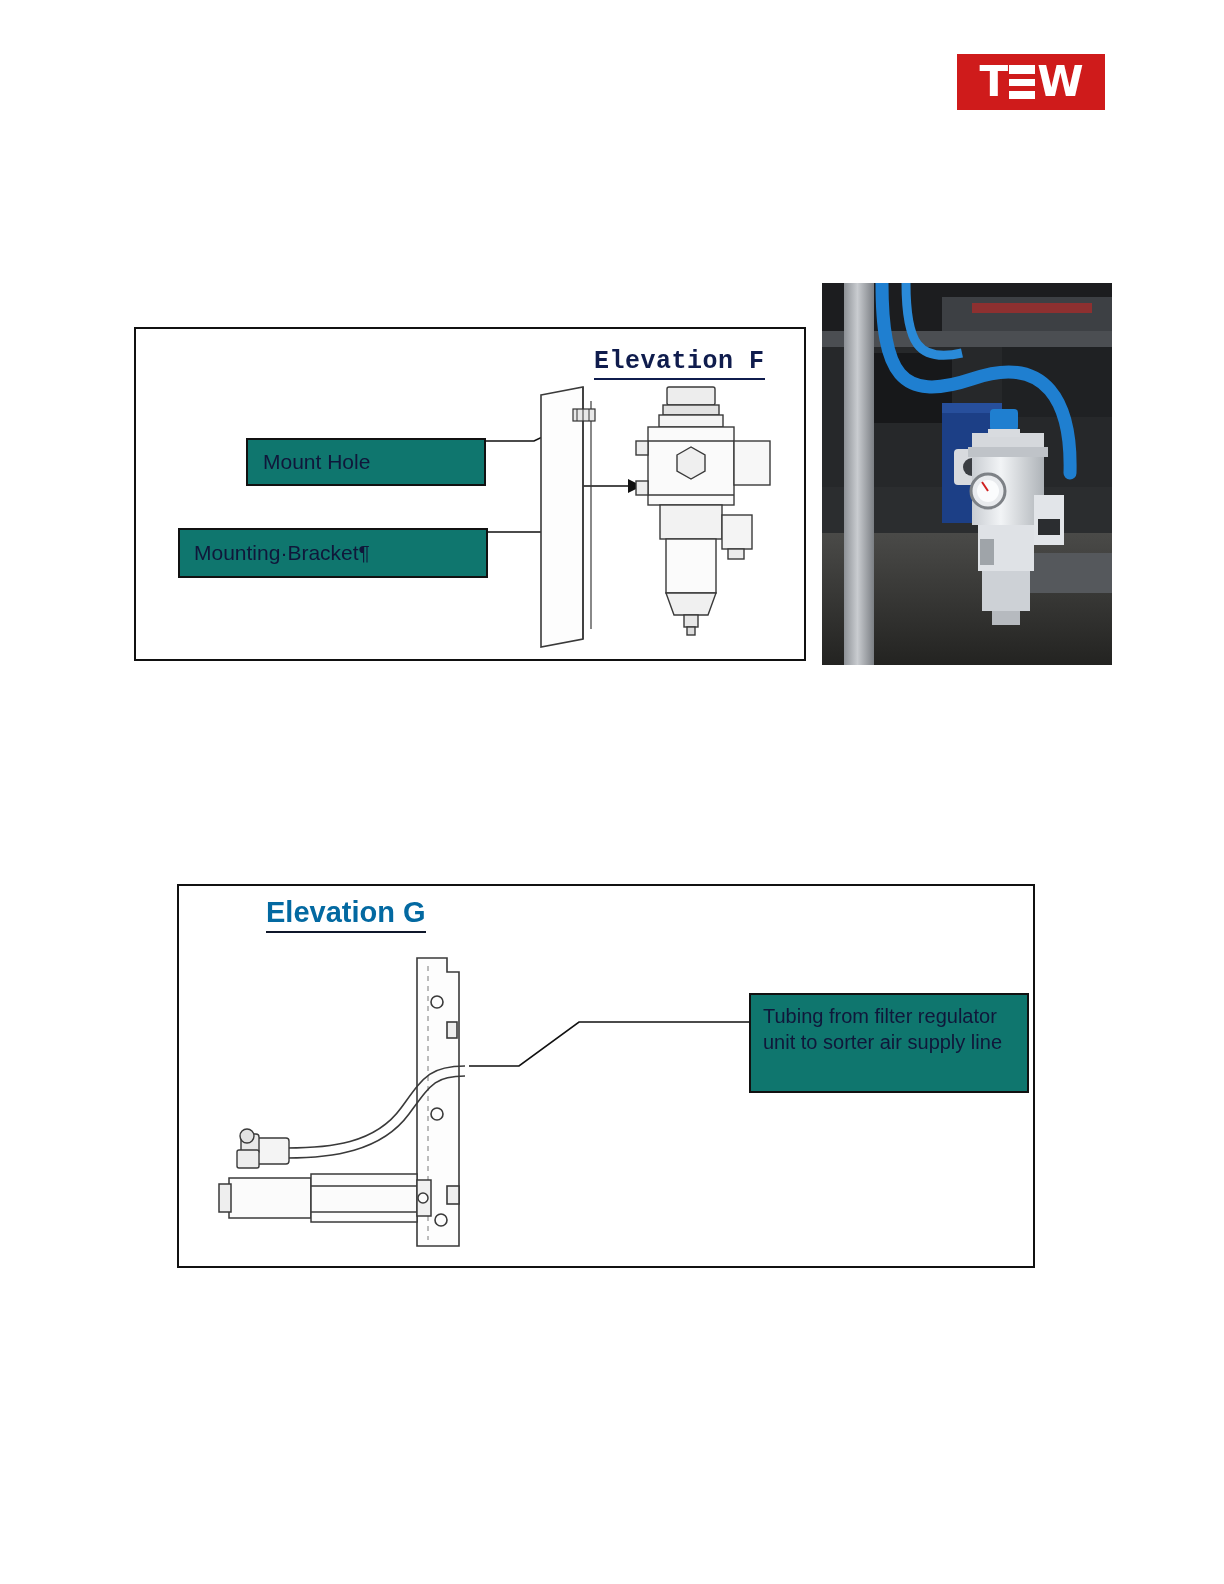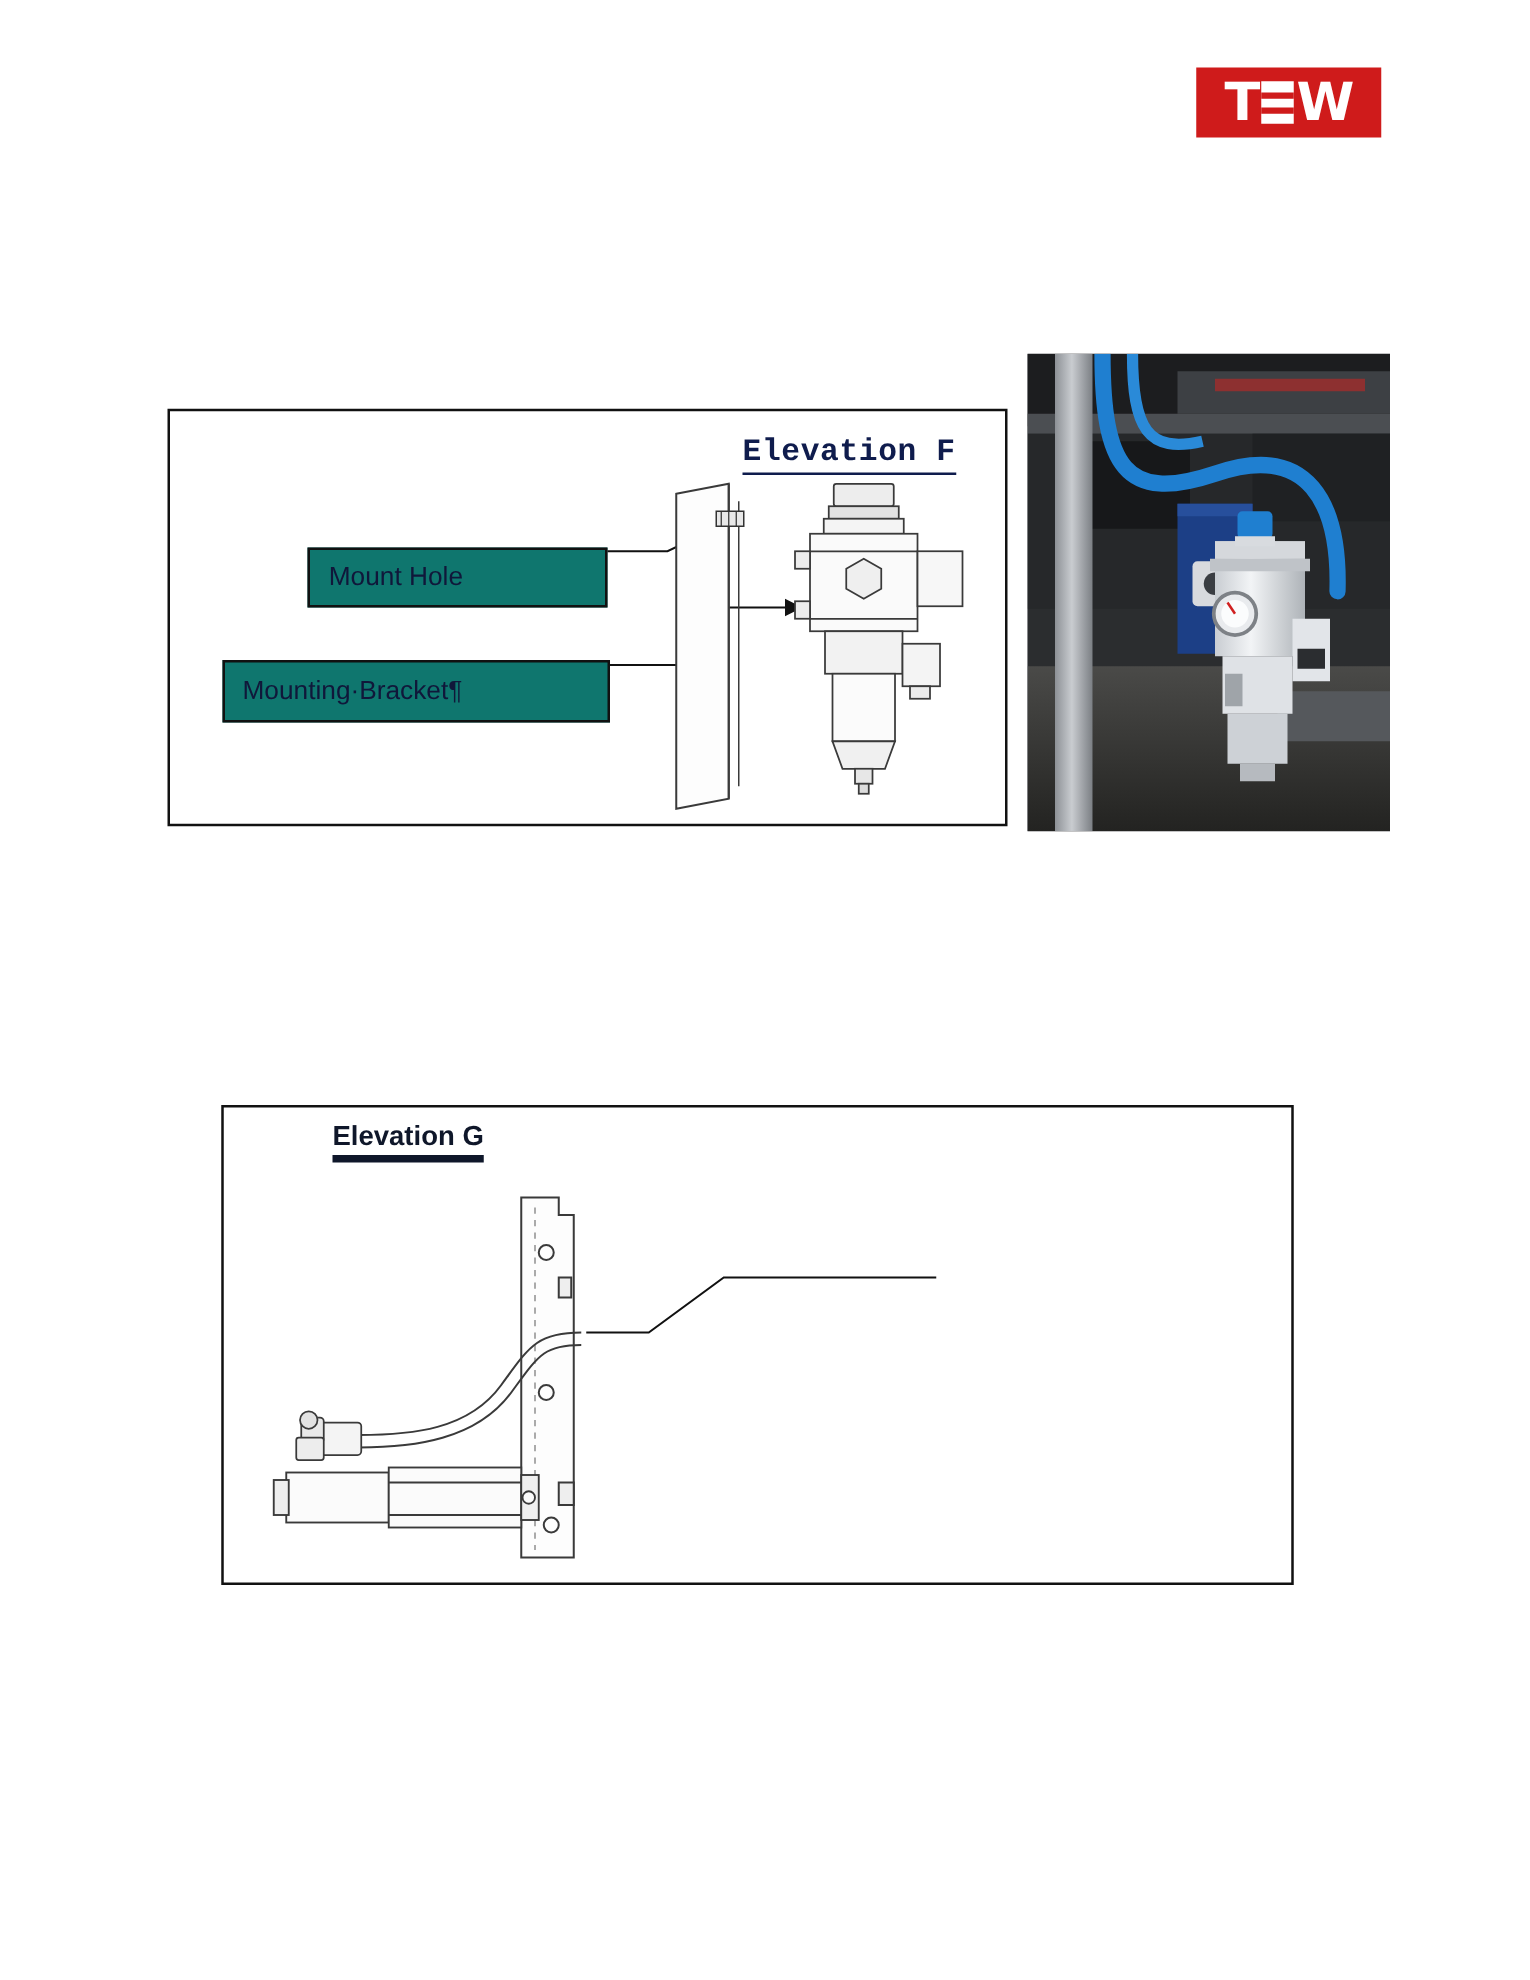--- a/index.html
+++ b/index.html
@@ -147,10 +147,10 @@
     position: absolute;
     left: 87px;
     top: 10px;
-    font-size: 22px;
+    font-size: 29px;
     font-weight: bold;
-    color: #0f172a;
-    border-bottom: 6px solid #0f172a;
+    color: #0369a1;
+    border-bottom: 2px solid #0f172a;
     padding-bottom: 2px;
     white-space: nowrap;
   }

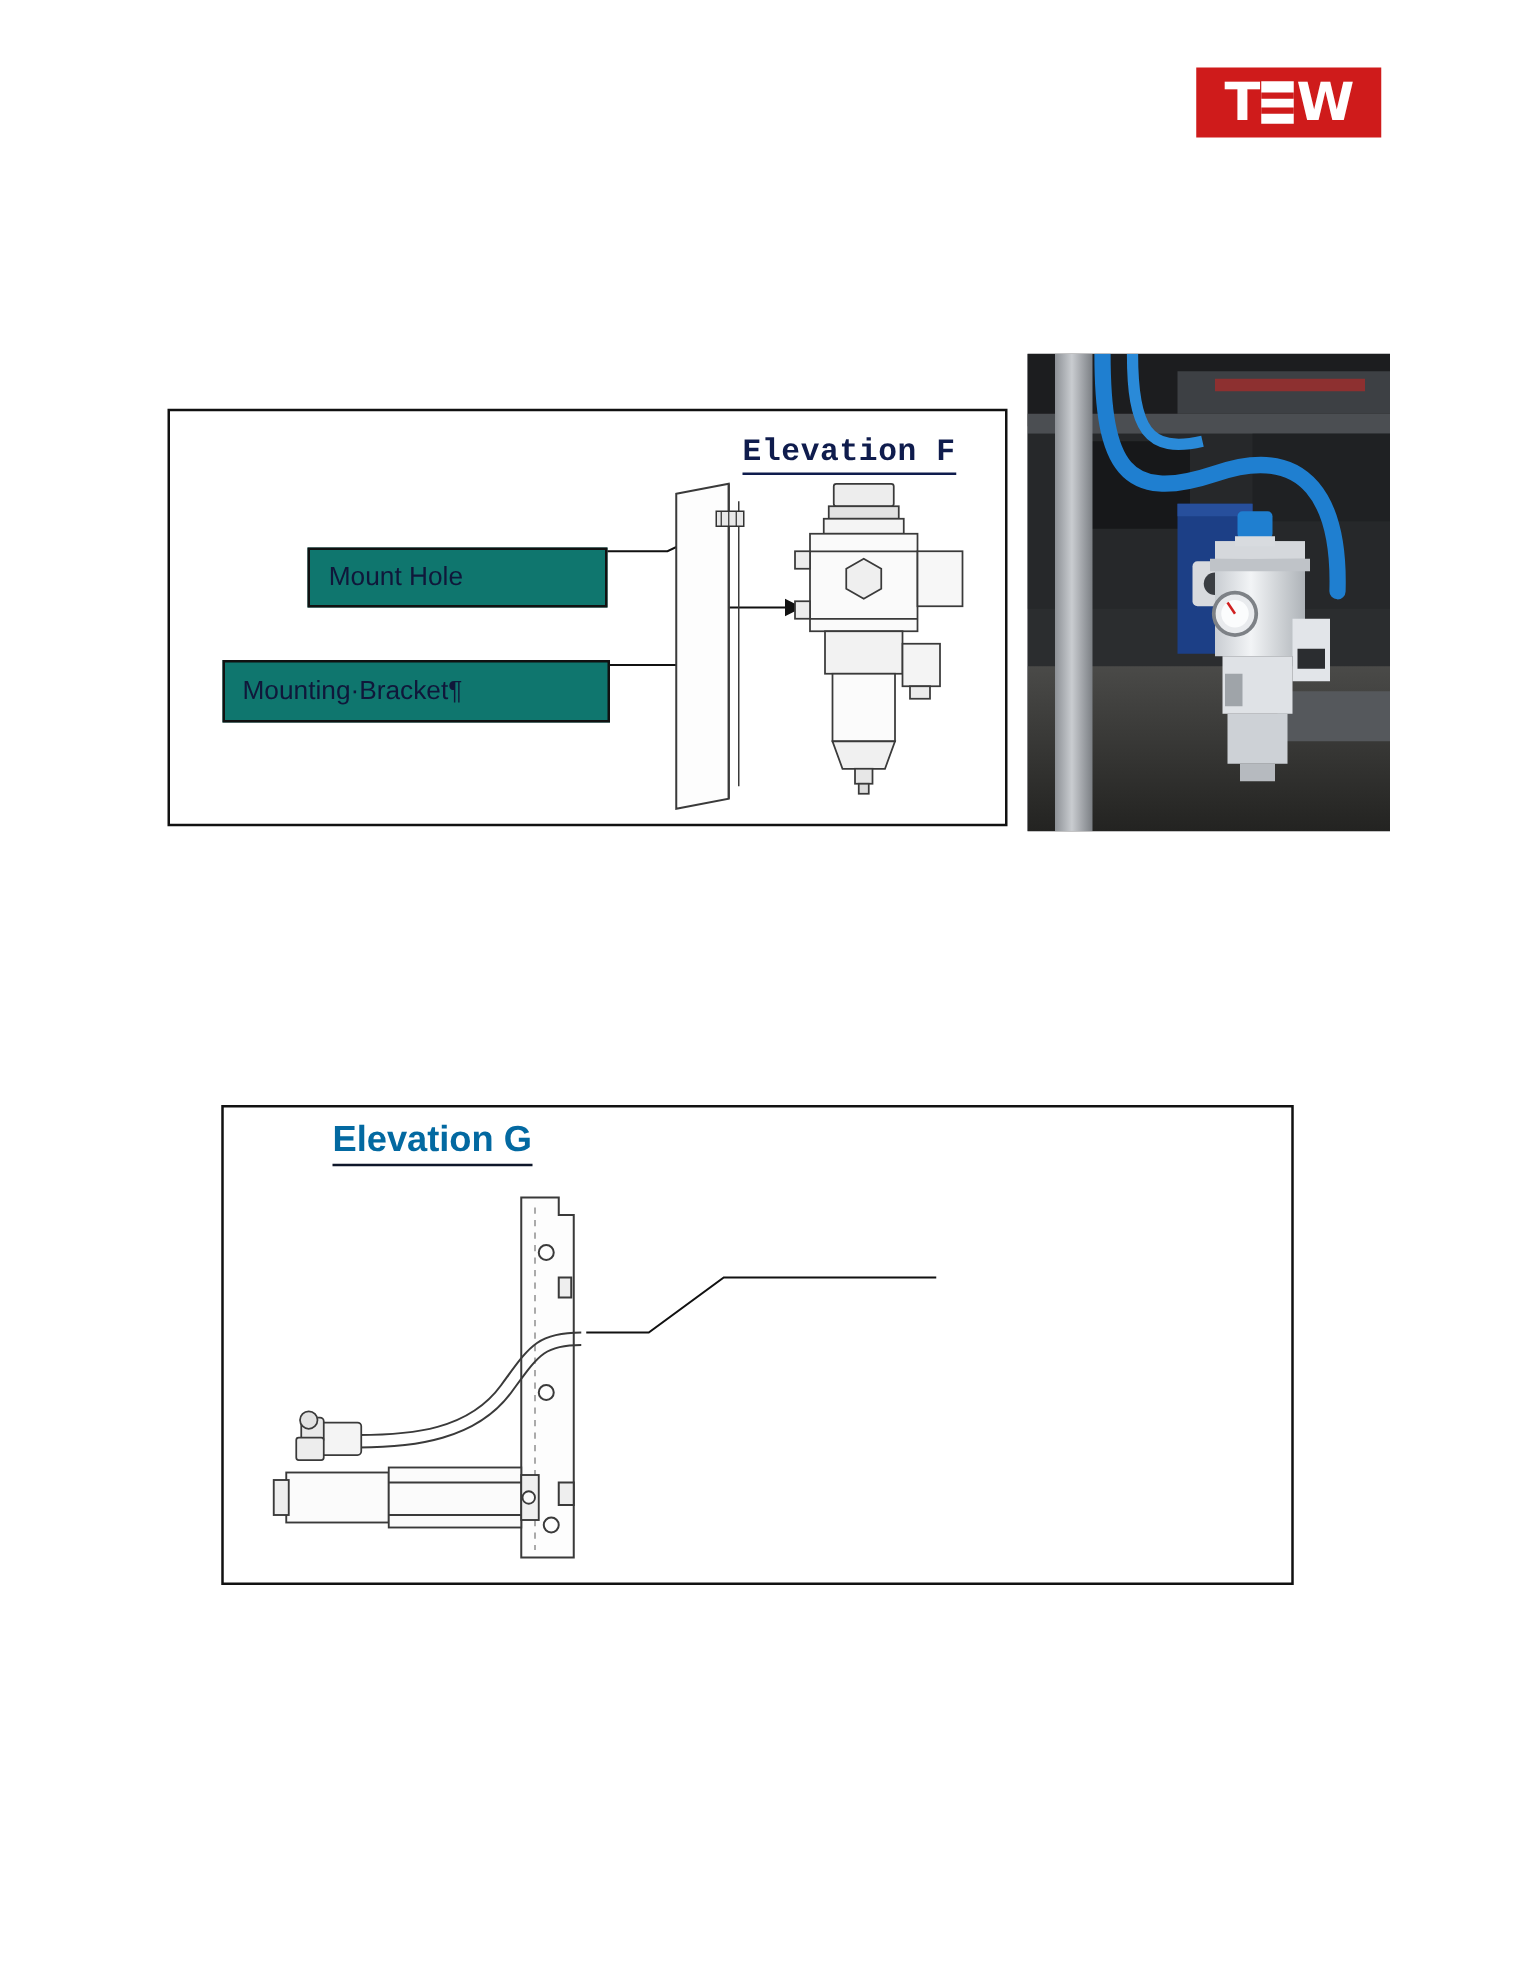--- a/index.html
+++ b/index.html
@@ -307,6 +307,9 @@
 
   <div class="fig-g-title">Elevation G</div>
 
+  <div class="callout callout-tubing">
+    <span>Tubing from filter regulator unit to sorter air supply line</span>
+  </div>
 
   <svg width="858" height="384" viewBox="0 0 858 384">
 

